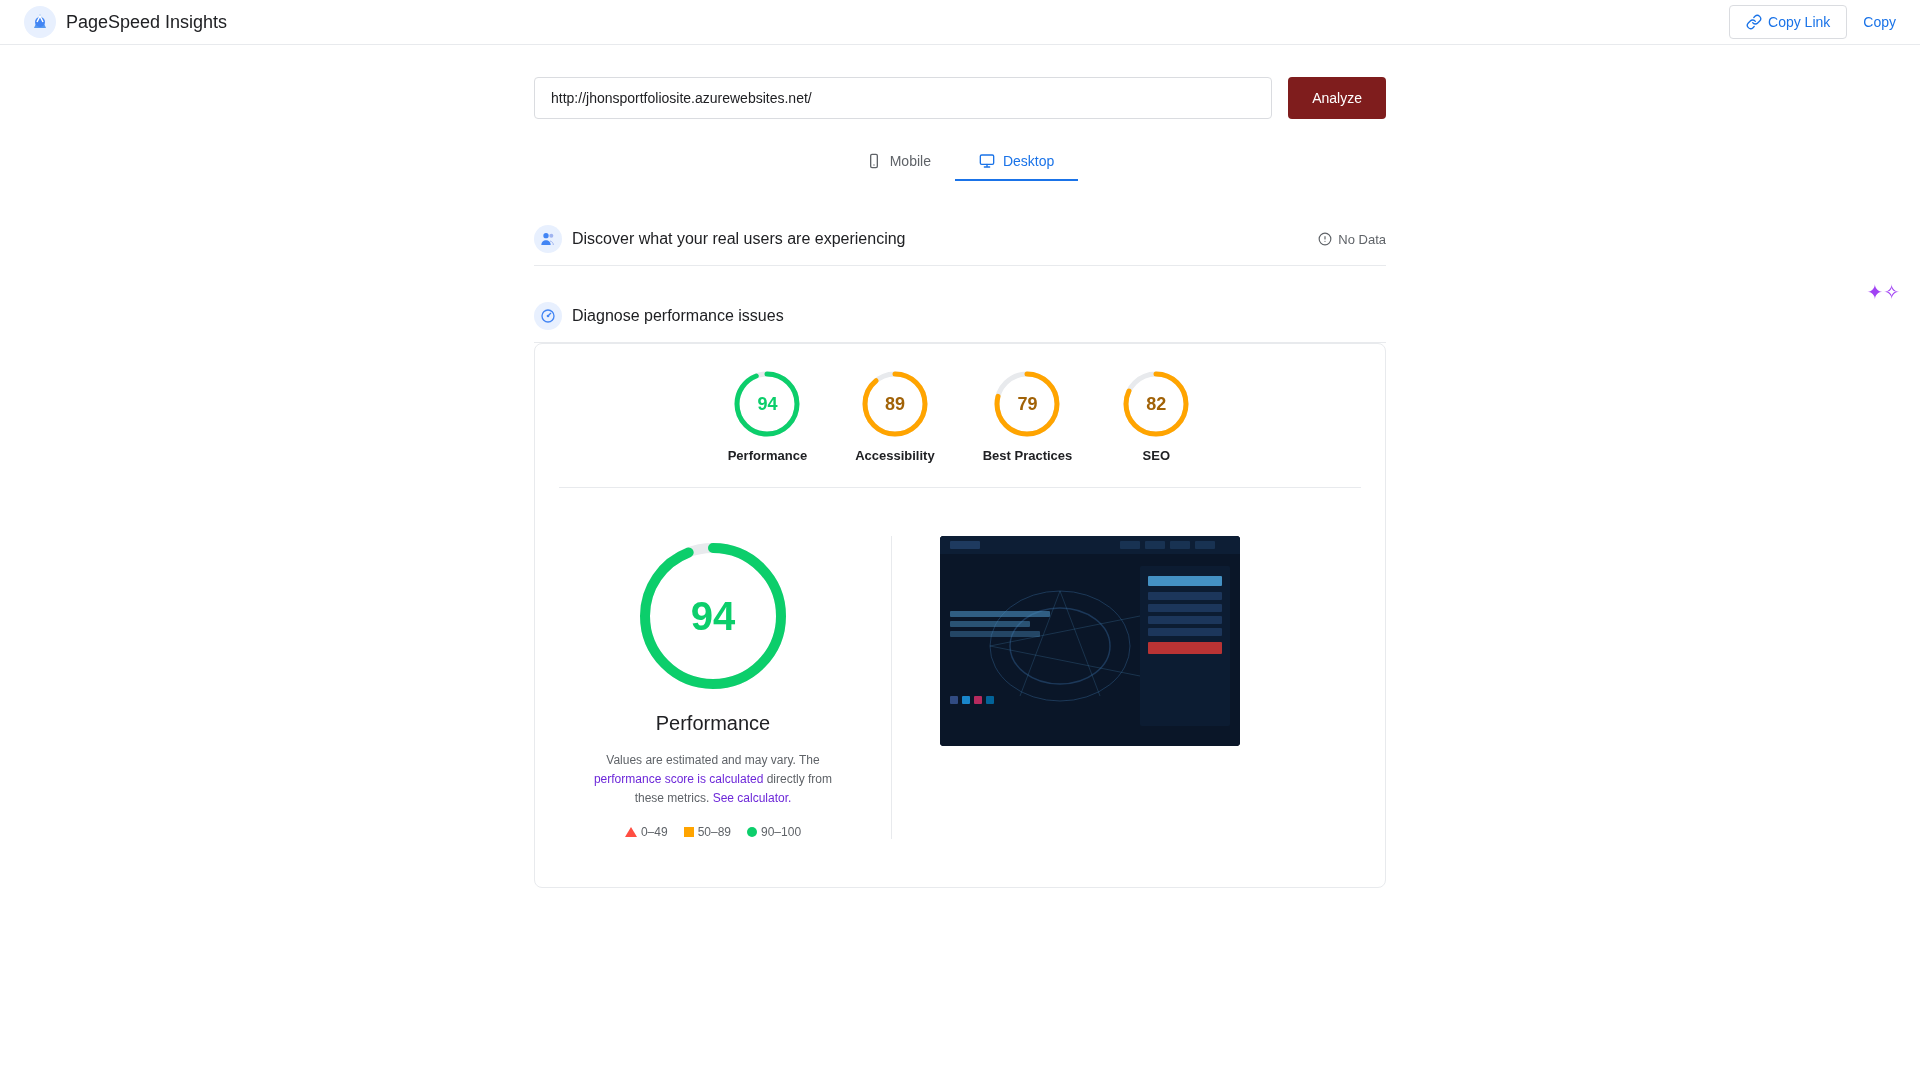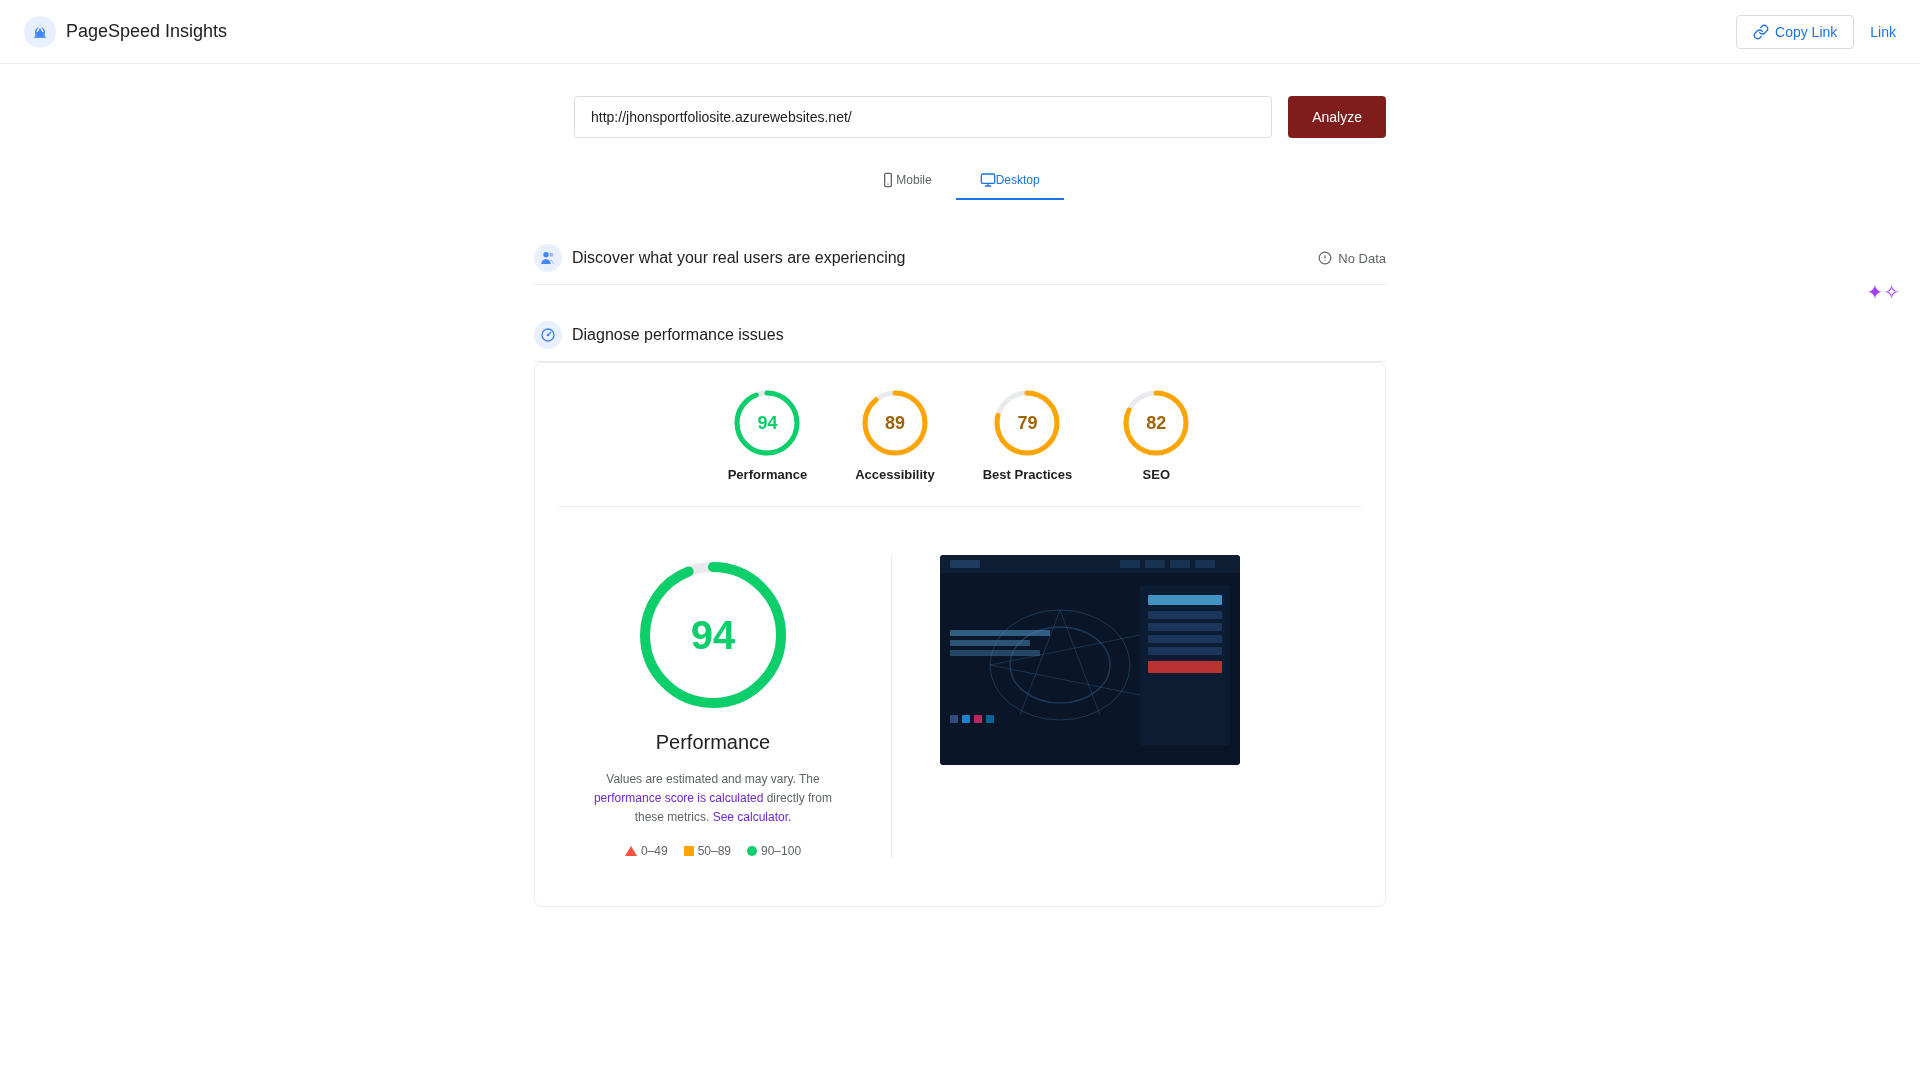--- a/index.html
+++ b/index.html
@@ -12,7 +12,7 @@
       justify-content: space-between;
       padding: 12px 24px;
       border-bottom: 1px solid #e8eaed;
-      height: 64px;
+      height: 45px;
     }
     .header-logo {
       display: flex;

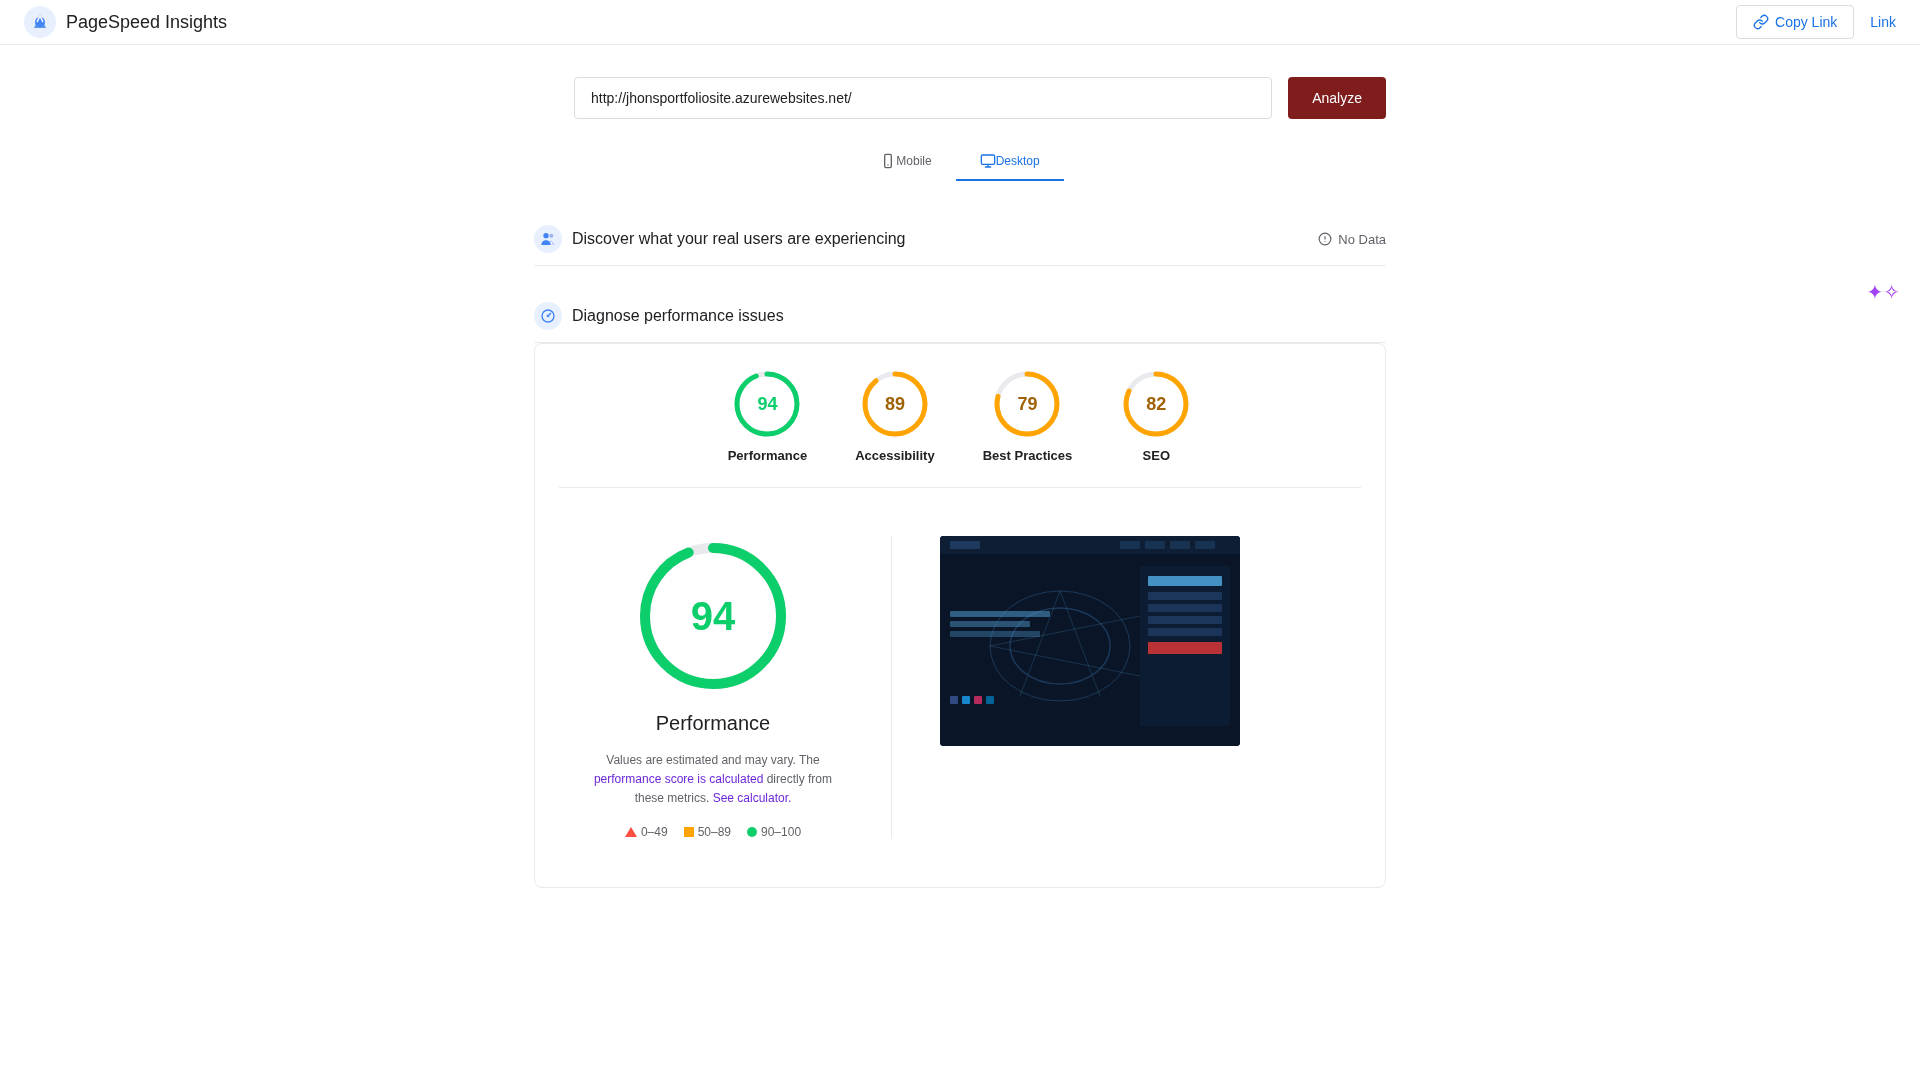--- a/index.html
+++ b/index.html
@@ -352,7 +352,7 @@
       </svg>
       <span>Copy Link</span>
     </button>
-    <a class="docs-link">Link</a>
+    <a class="docs-link">Copy</a>
   </div>
 </div>
 

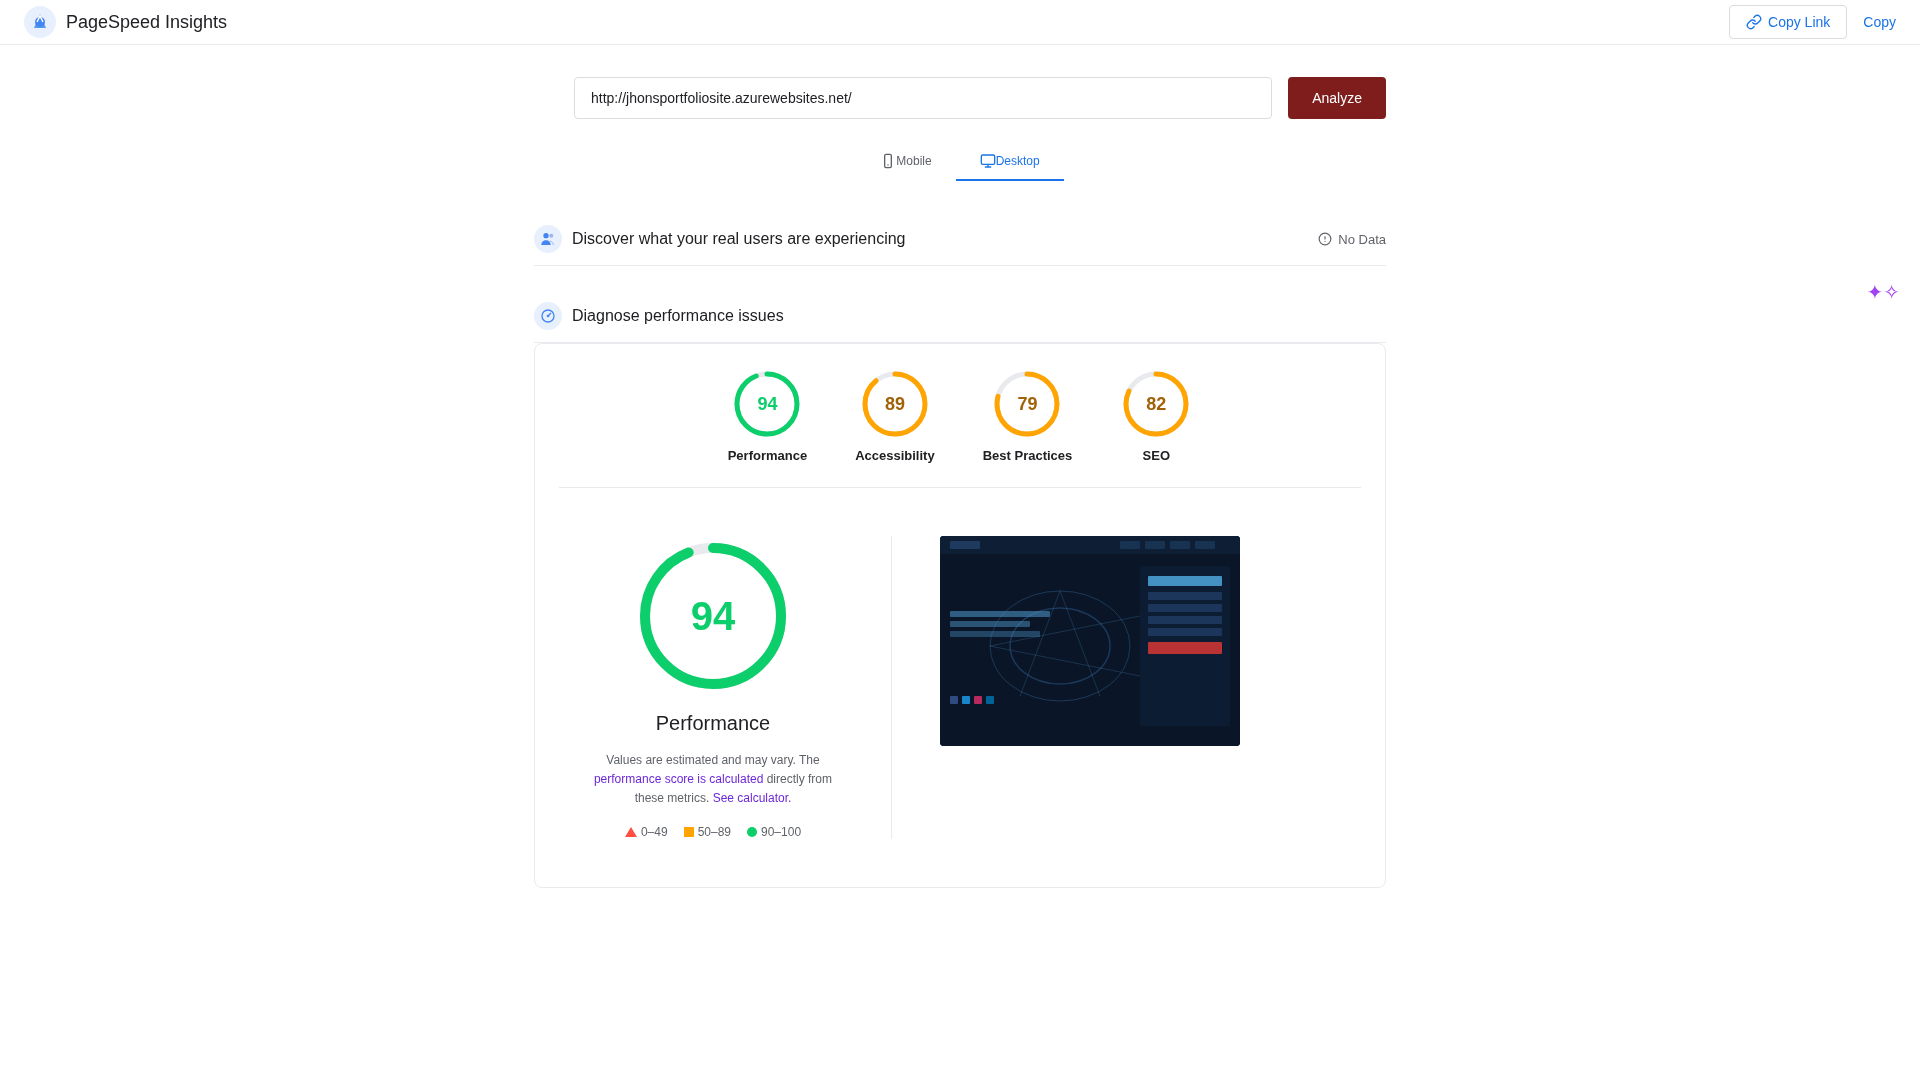--- a/index.html
+++ b/index.html
@@ -71,7 +71,6 @@
       display: flex;
       gap: 16px;
       margin-bottom: 24px;
-      margin-left: 40px;
     }
     .url-input {
       flex: 1;

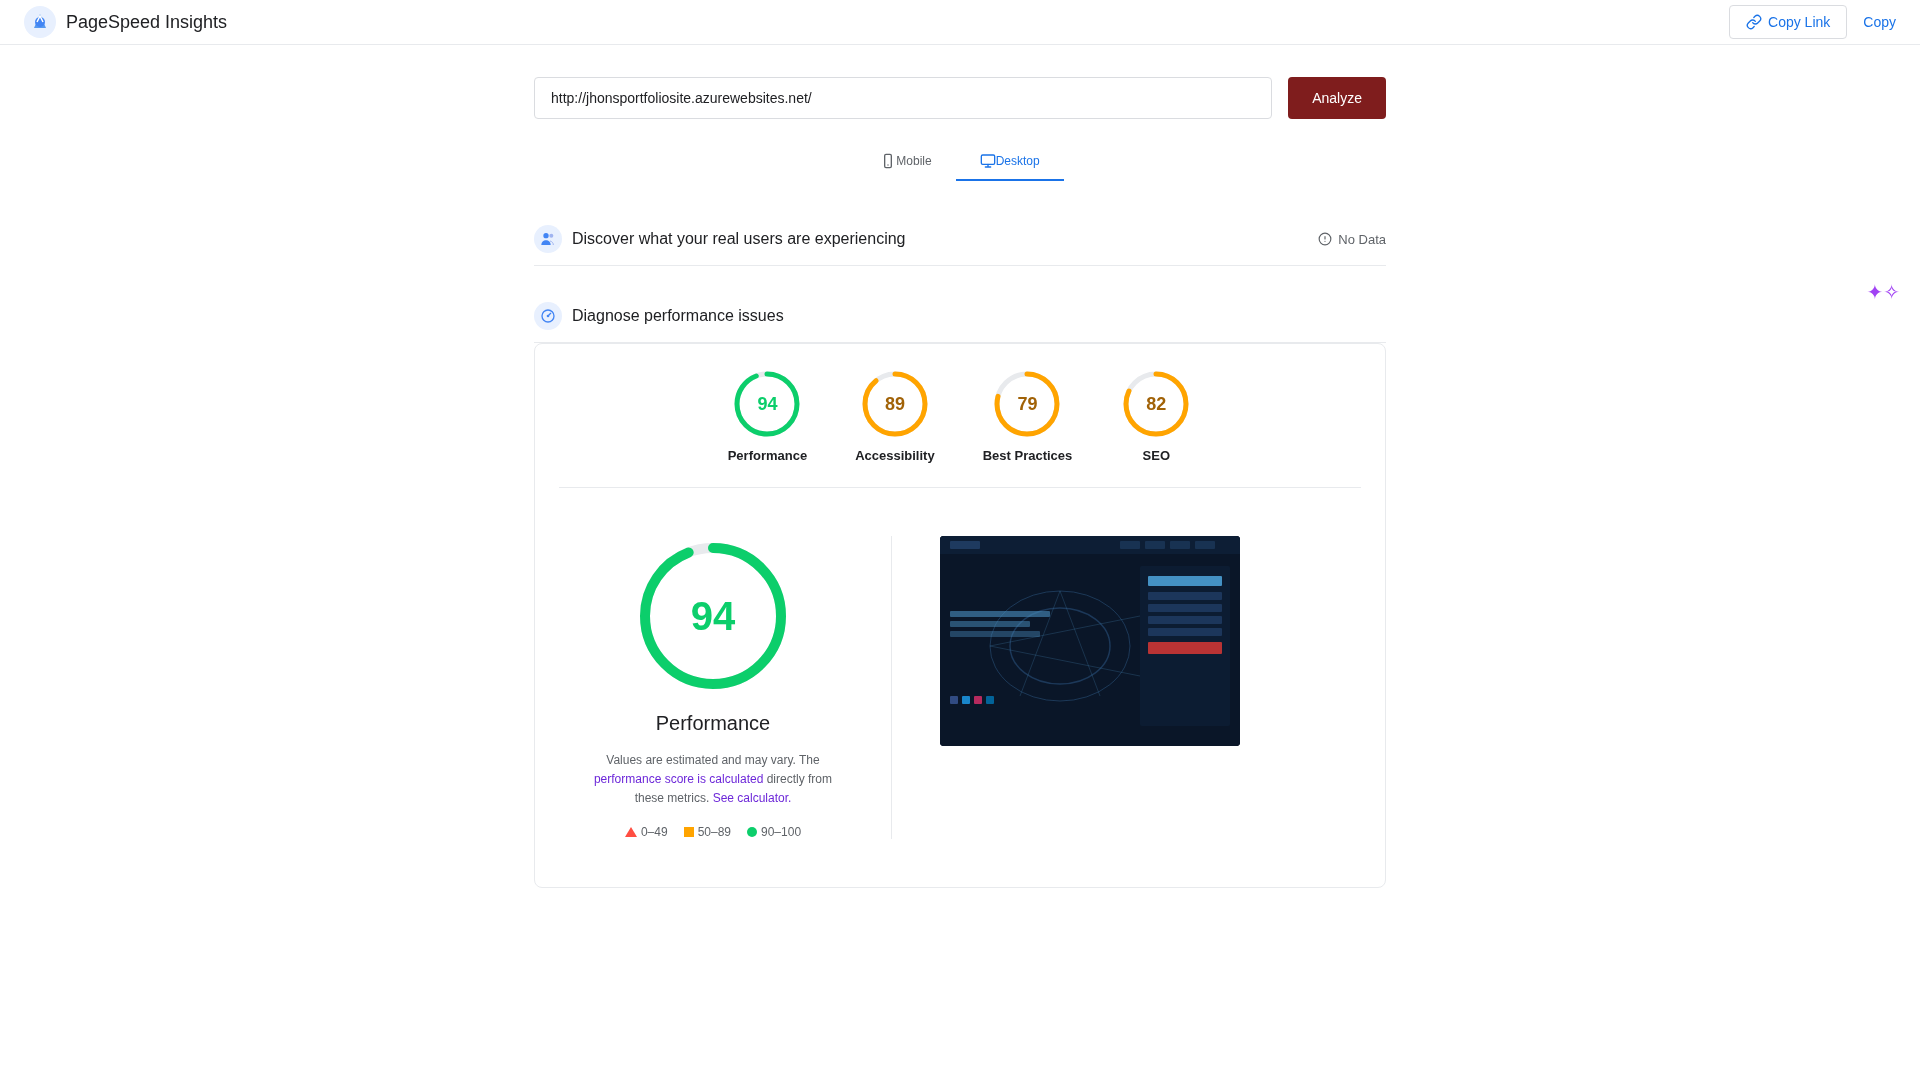--- a/index.html
+++ b/index.html
@@ -102,9 +102,9 @@
     .tab {
       display: flex;
       align-items: center;
-      gap: 0;
+      gap: 8px;
       padding: 10px 24px;
-      font-size: 12px;
+      font-size: 14px;
       color: #5f6368;
       cursor: pointer;
       border-bottom: 2px solid transparent;

